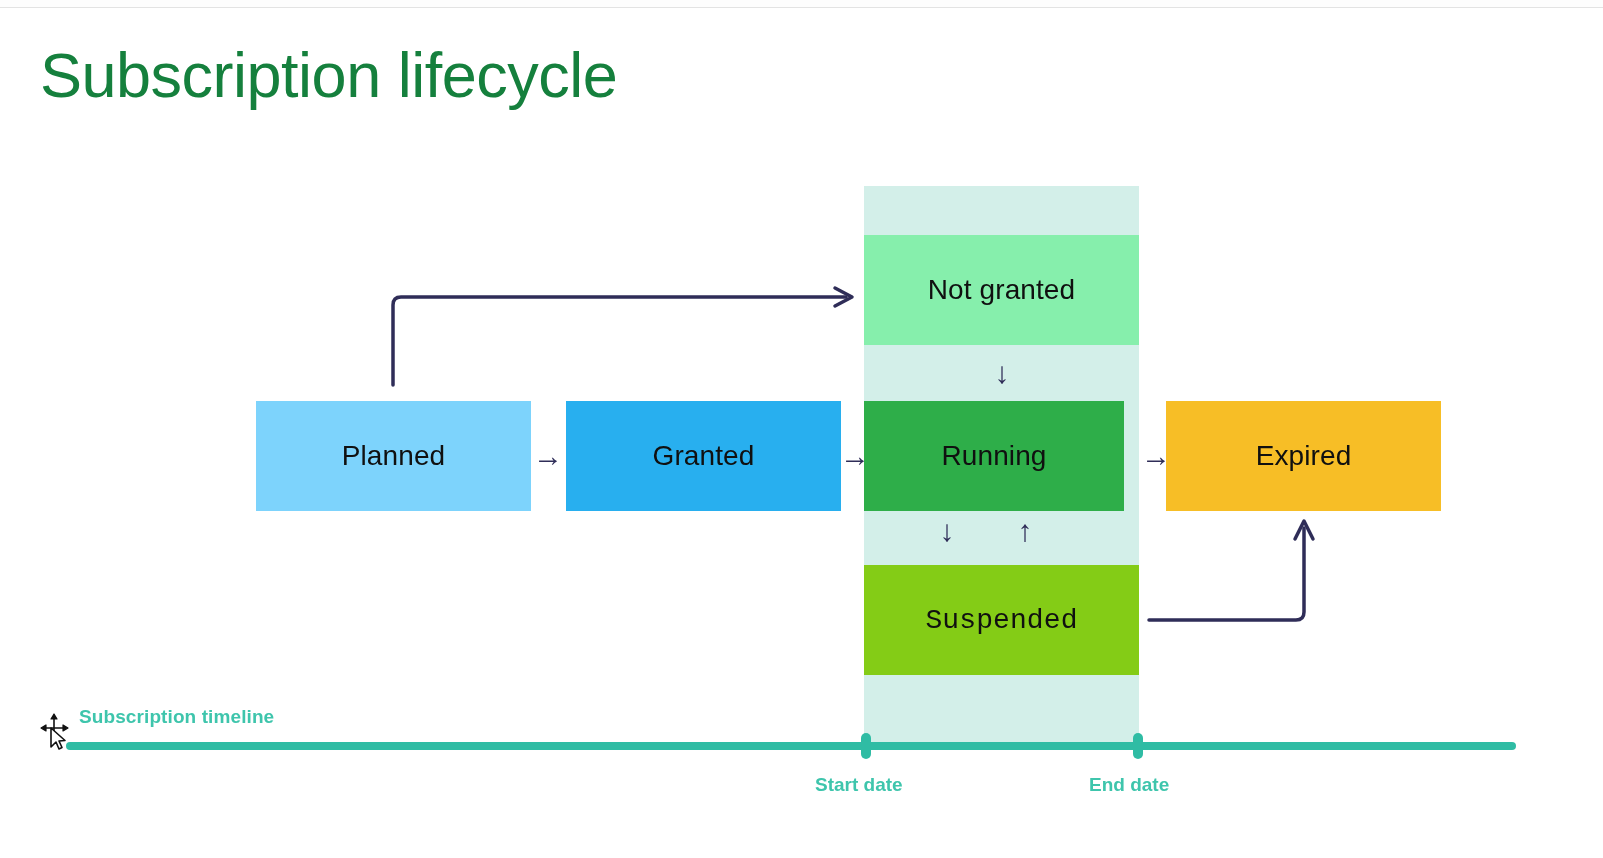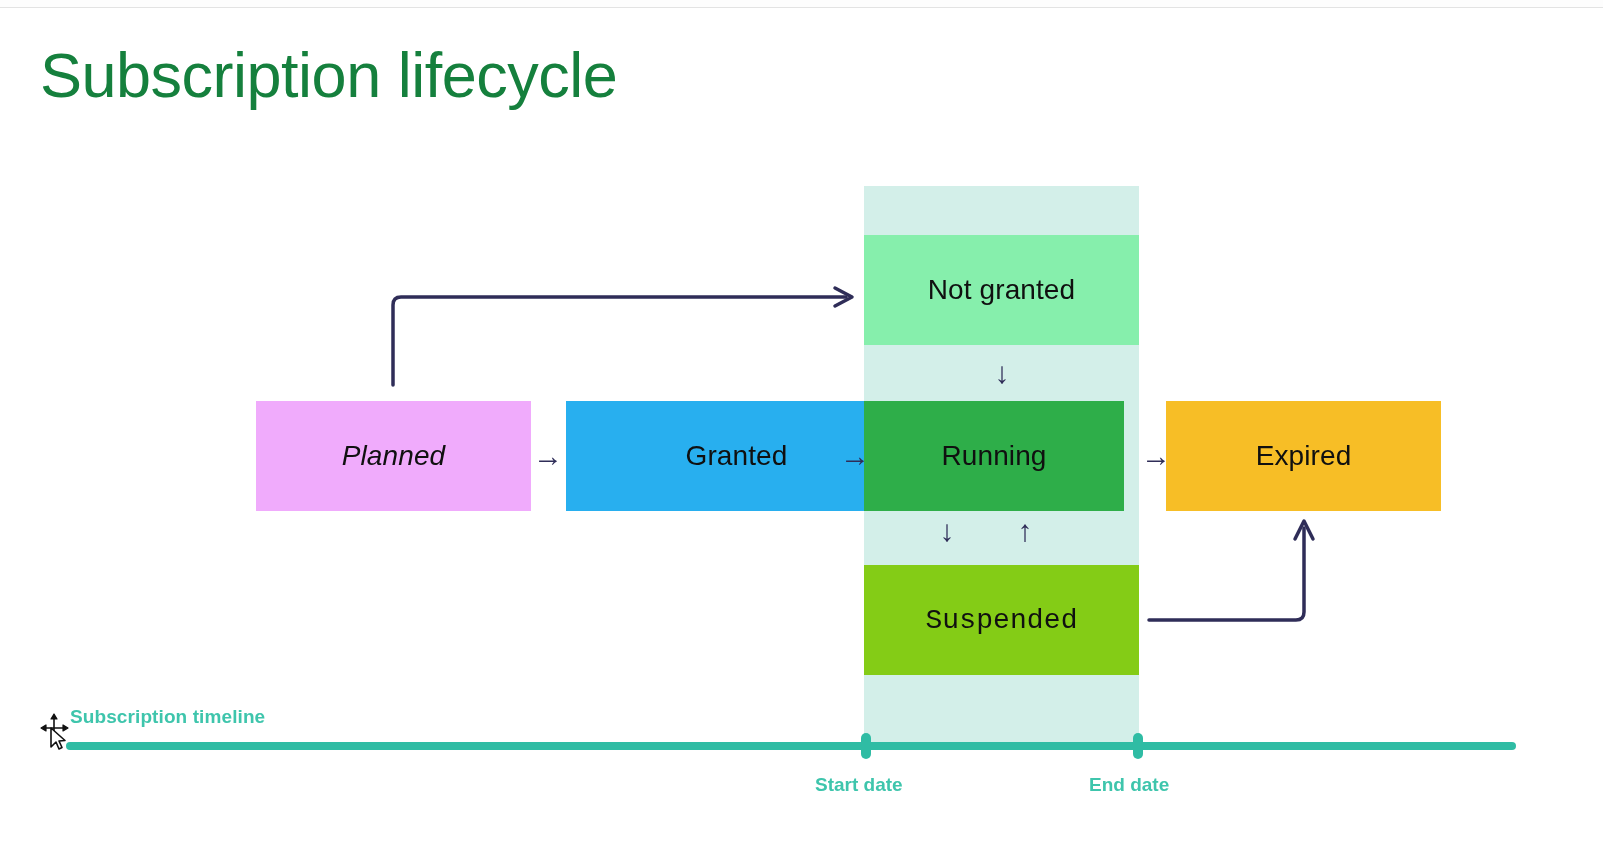--- a/index.html
+++ b/index.html
@@ -61,8 +61,7 @@
   #node-planned {
     left: 256px; top: 401px;
     width: 275px; height: 110px;
-    background: #f0abfc;
-    font-style: italic;
+    background: #7dd3fc;
   }
   #node-granted {
     left: 566px; top: 401px;

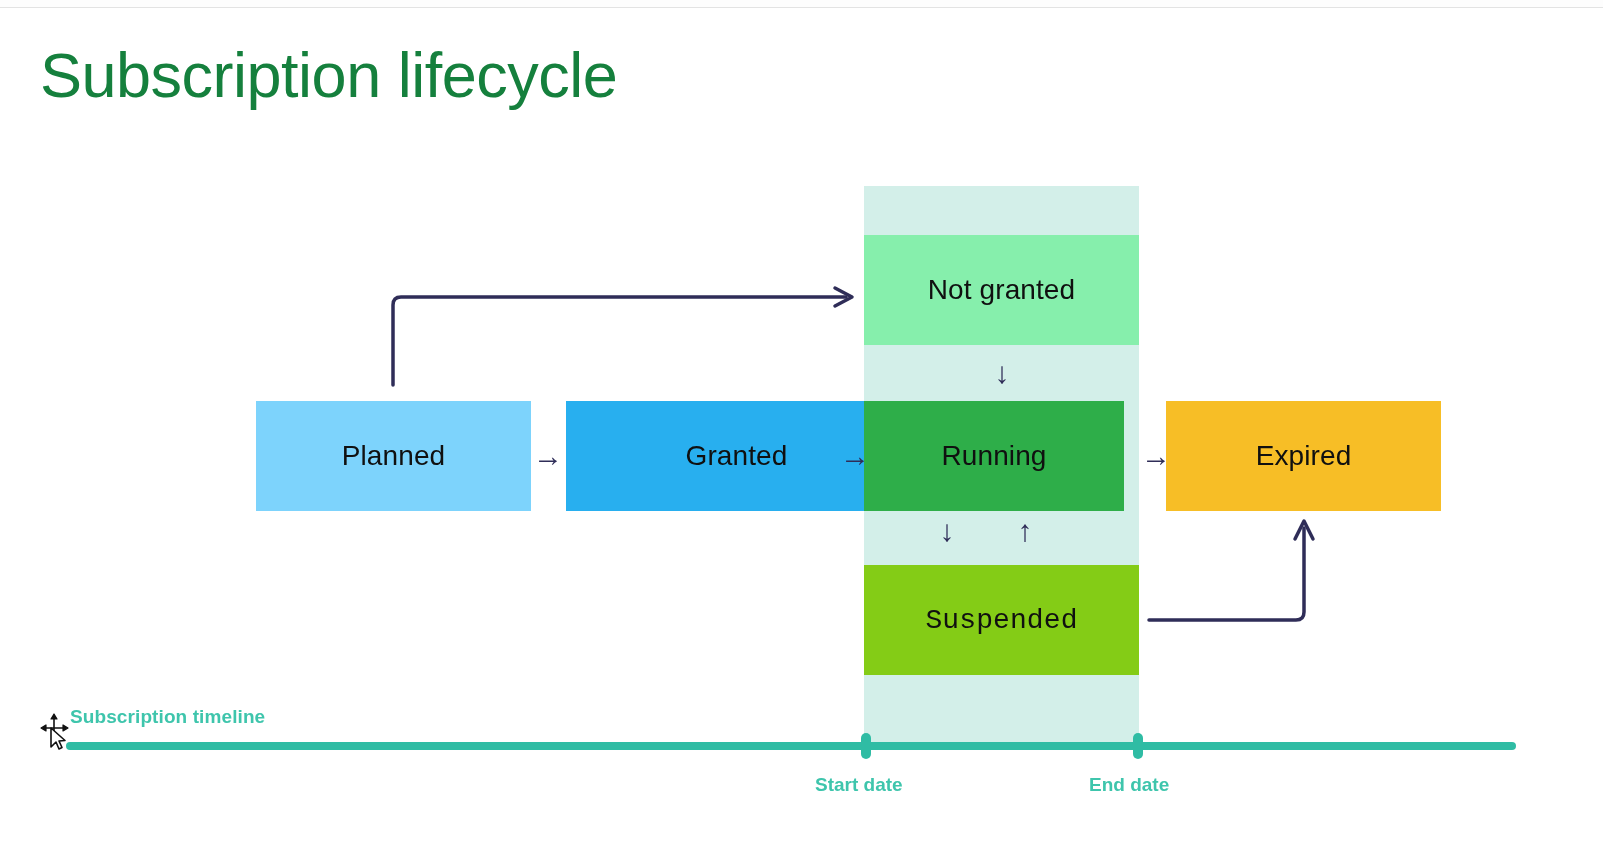--- a/index.html
+++ b/index.html
@@ -67,7 +67,6 @@
     left: 566px; top: 401px;
     width: 275px; height: 110px;
     background: #28afef;
-    padding-left: 33px;
   }
   #node-notgranted {
     left: 864px; top: 235px;

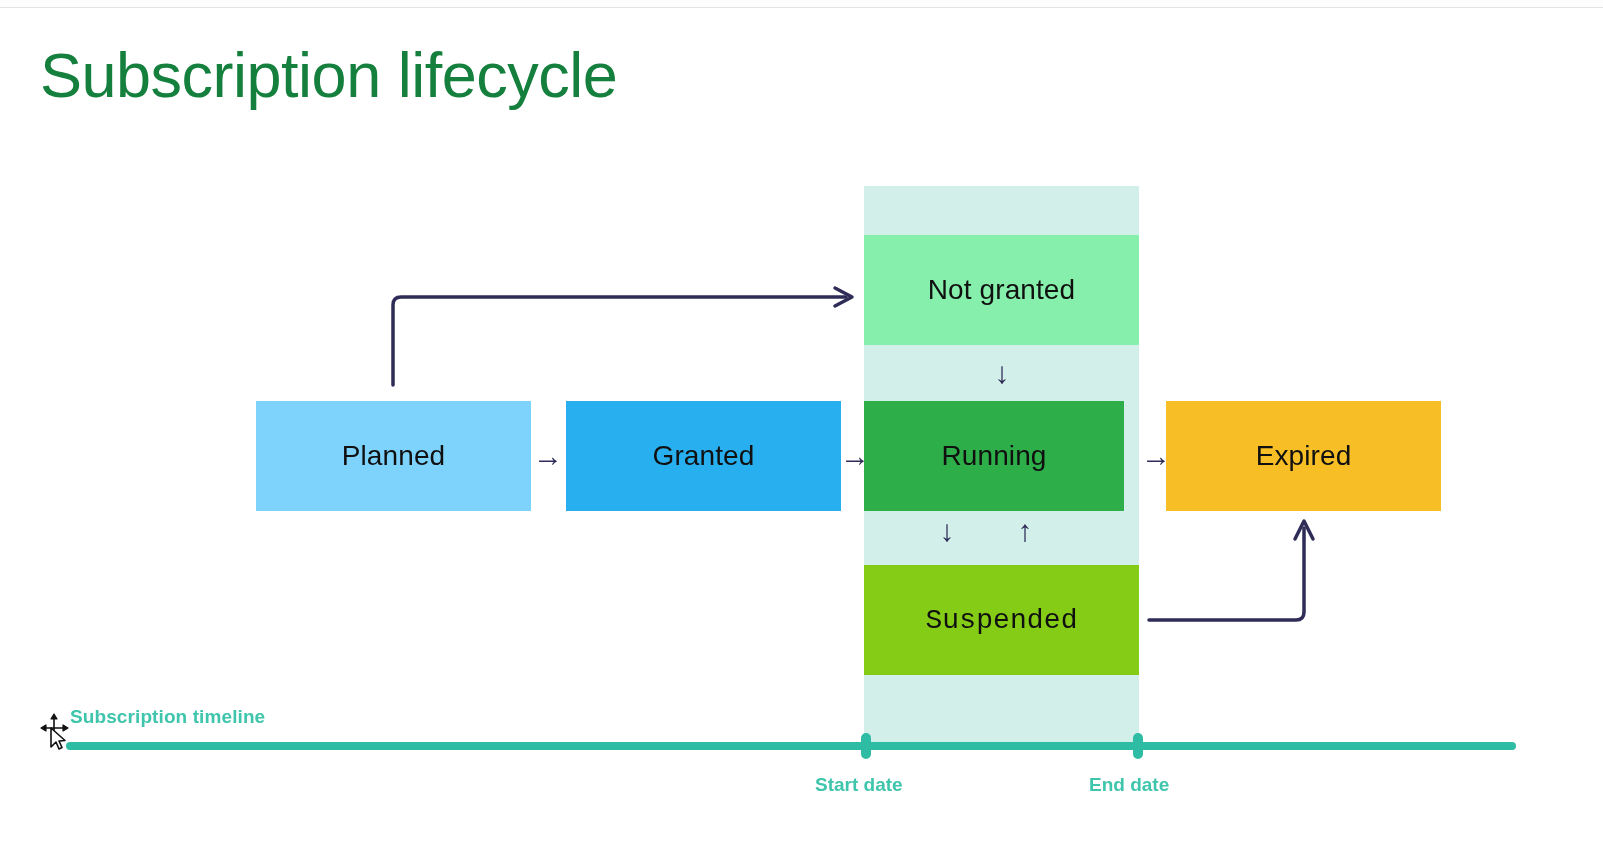--- a/index.html
+++ b/index.html
@@ -132,7 +132,7 @@
   
   #timeline-label {
     position: absolute;
-    left: 70px;
+    left: 79px;
     top: 706px;
     font-size: 19px;
     font-weight: bold;

